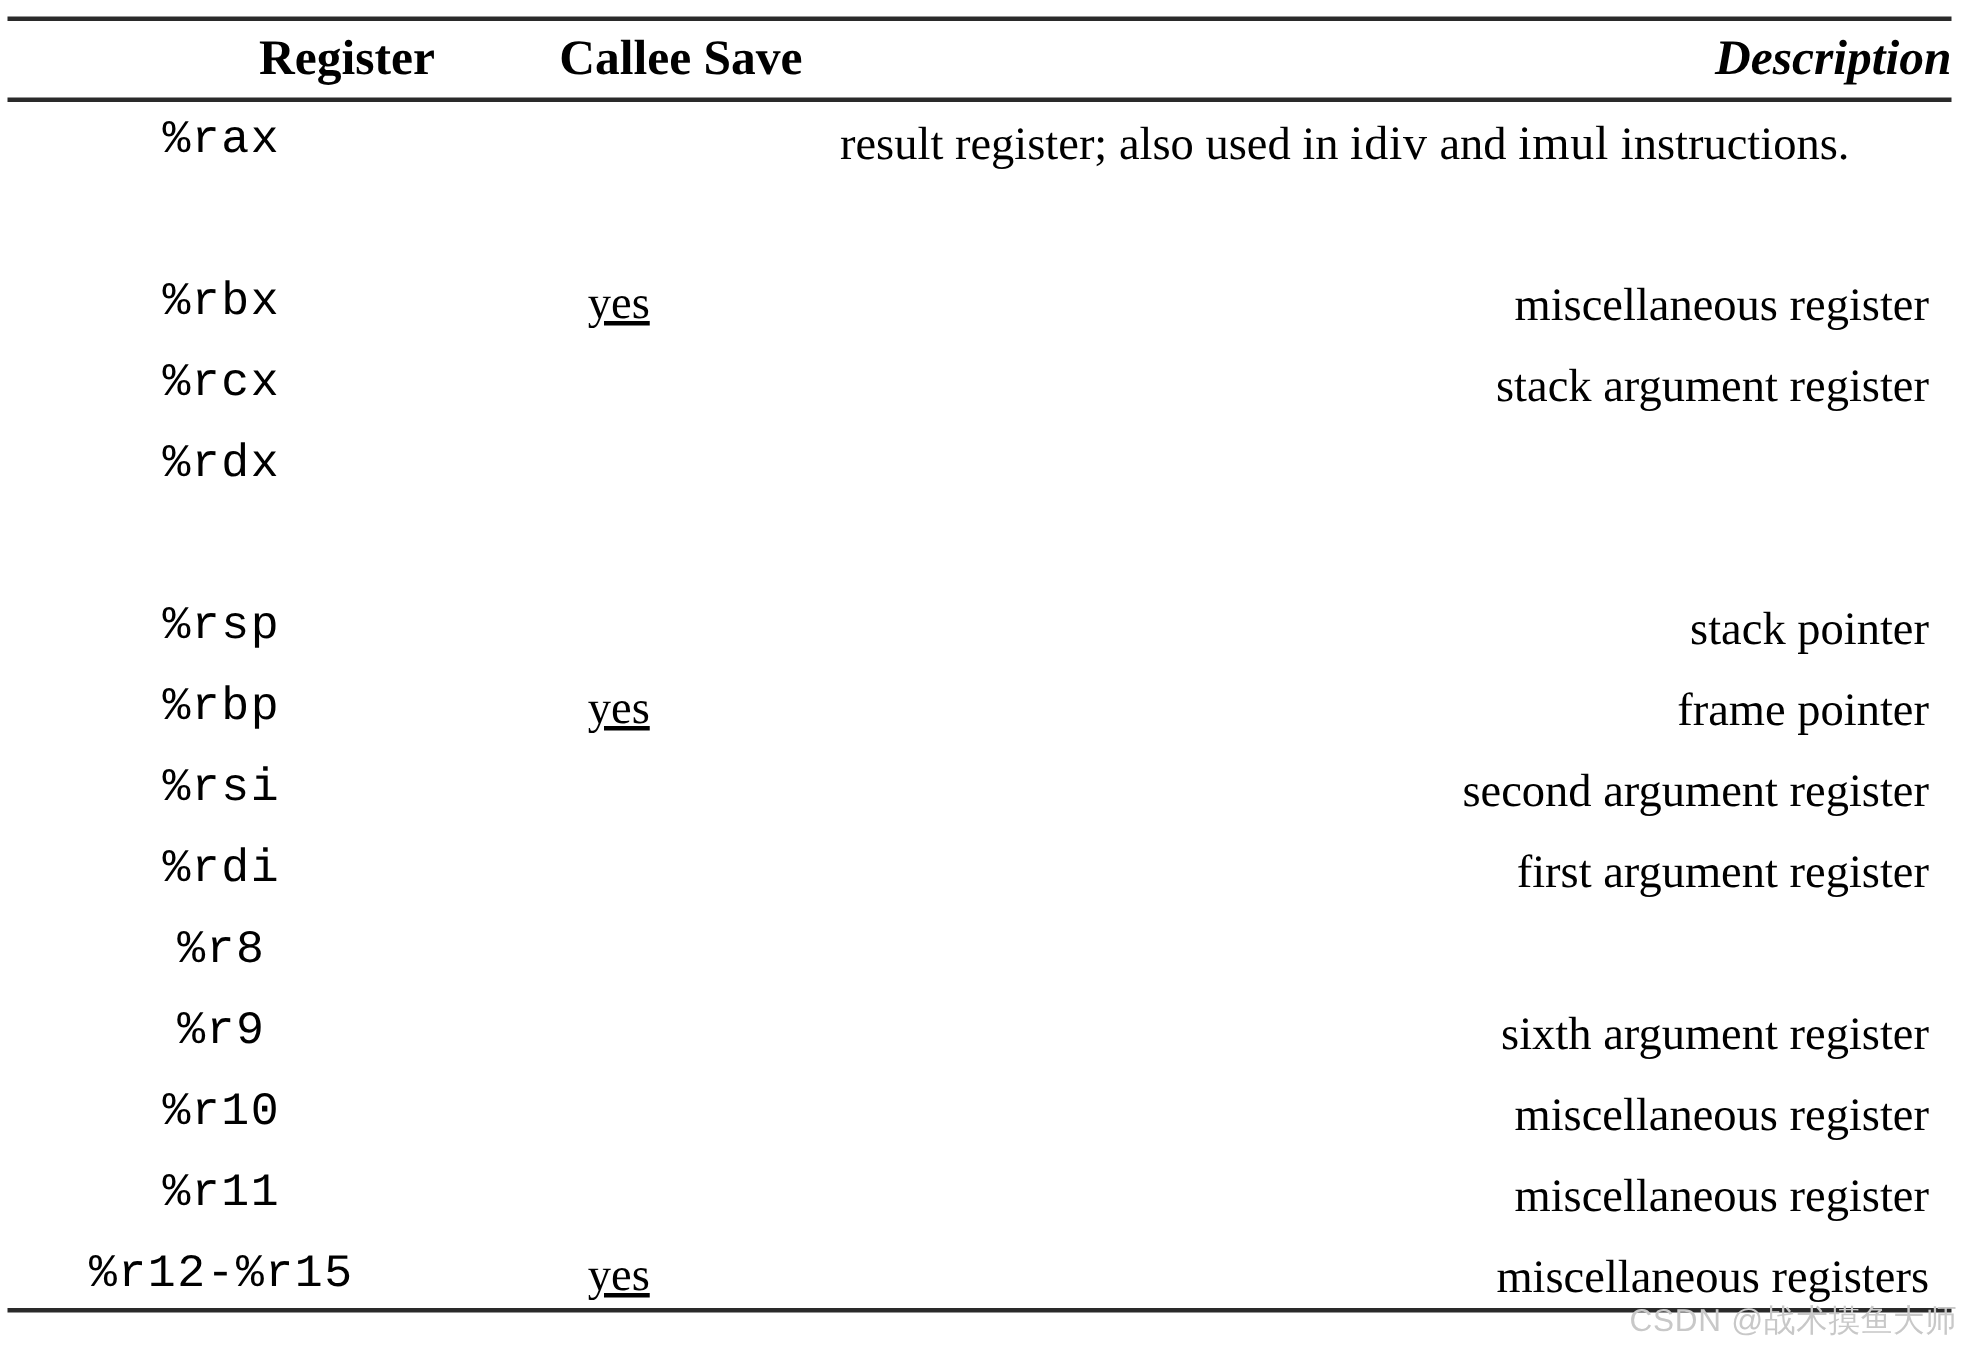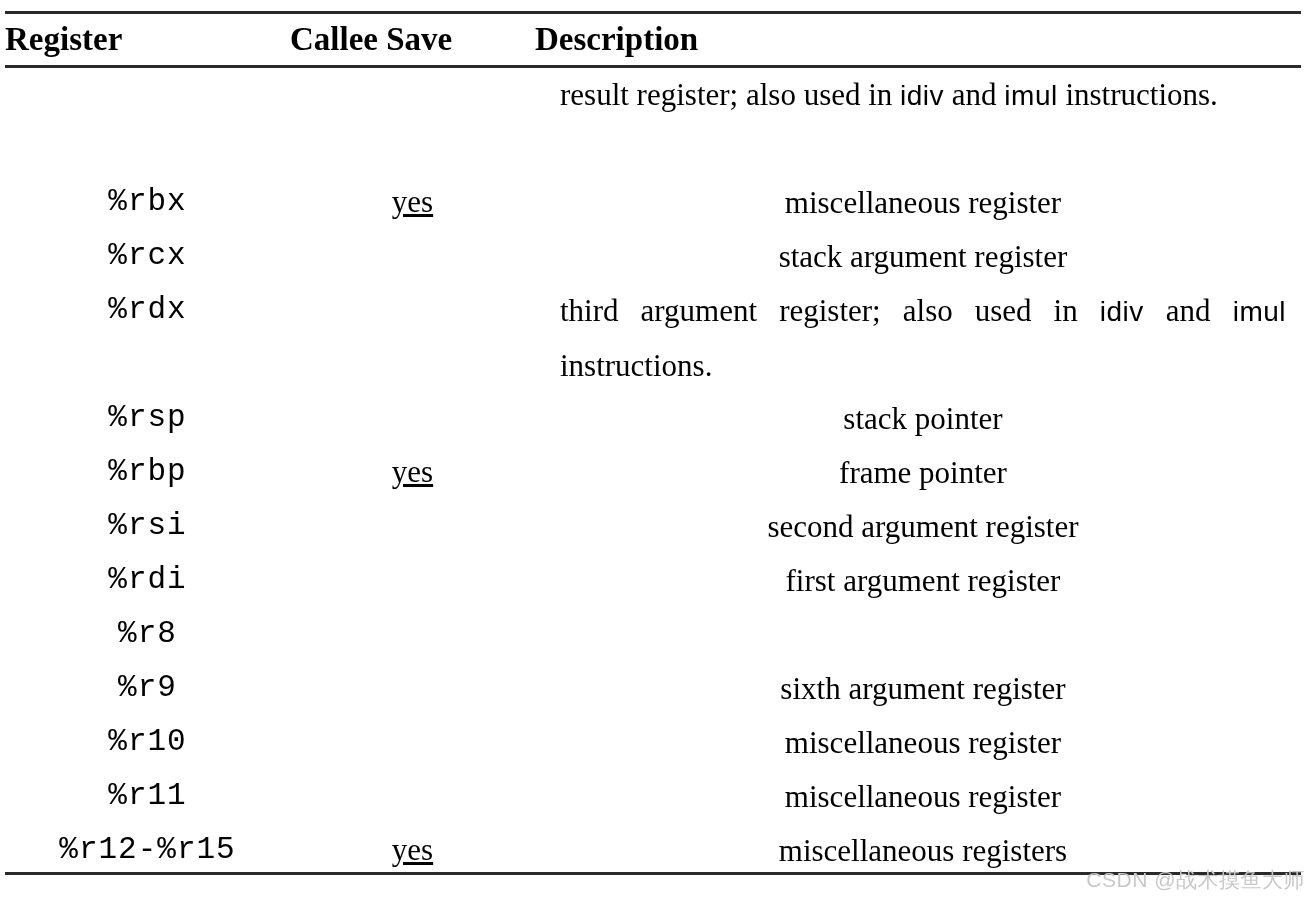--- a/index.html
+++ b/index.html
@@ -48,7 +48,7 @@
     font-weight: bold;
     font-size: 33px;
     line-height: 50px;
-    text-align: left;
+    text-align: right;
     white-space: nowrap;
   }
   .th-register    { left: 0px;   width: 285px; }

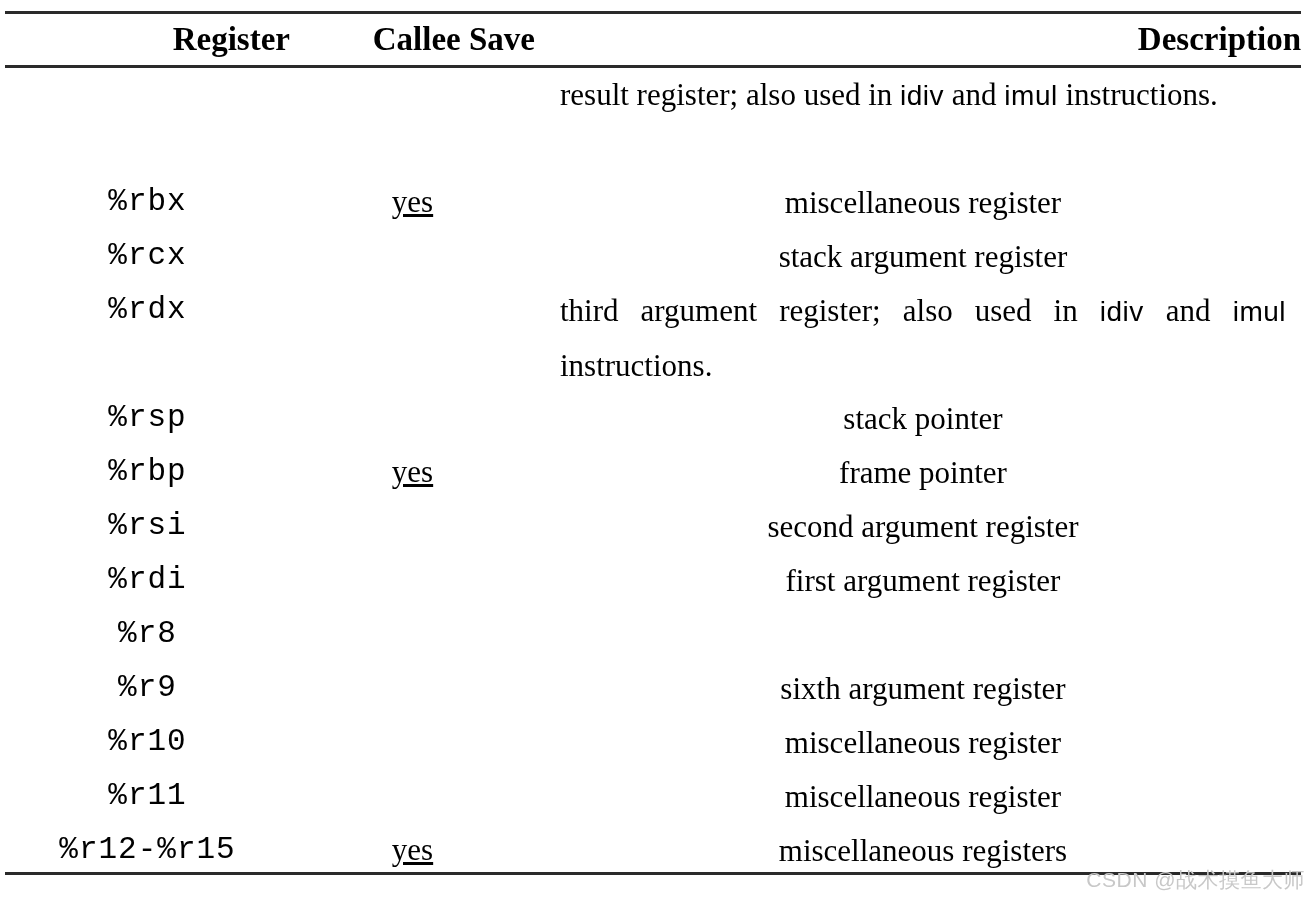--- a/index.html
+++ b/index.html
@@ -53,7 +53,7 @@
   }
   .th-register    { left: 0px;   width: 285px; }
   .th-callee      { left: 285px; width: 245px; }
-  .th-description { left: 530px; width: 766px; }
+  .th-description { left: 530px; width: 766px; font-style: italic; }
 
   
   .tbody {

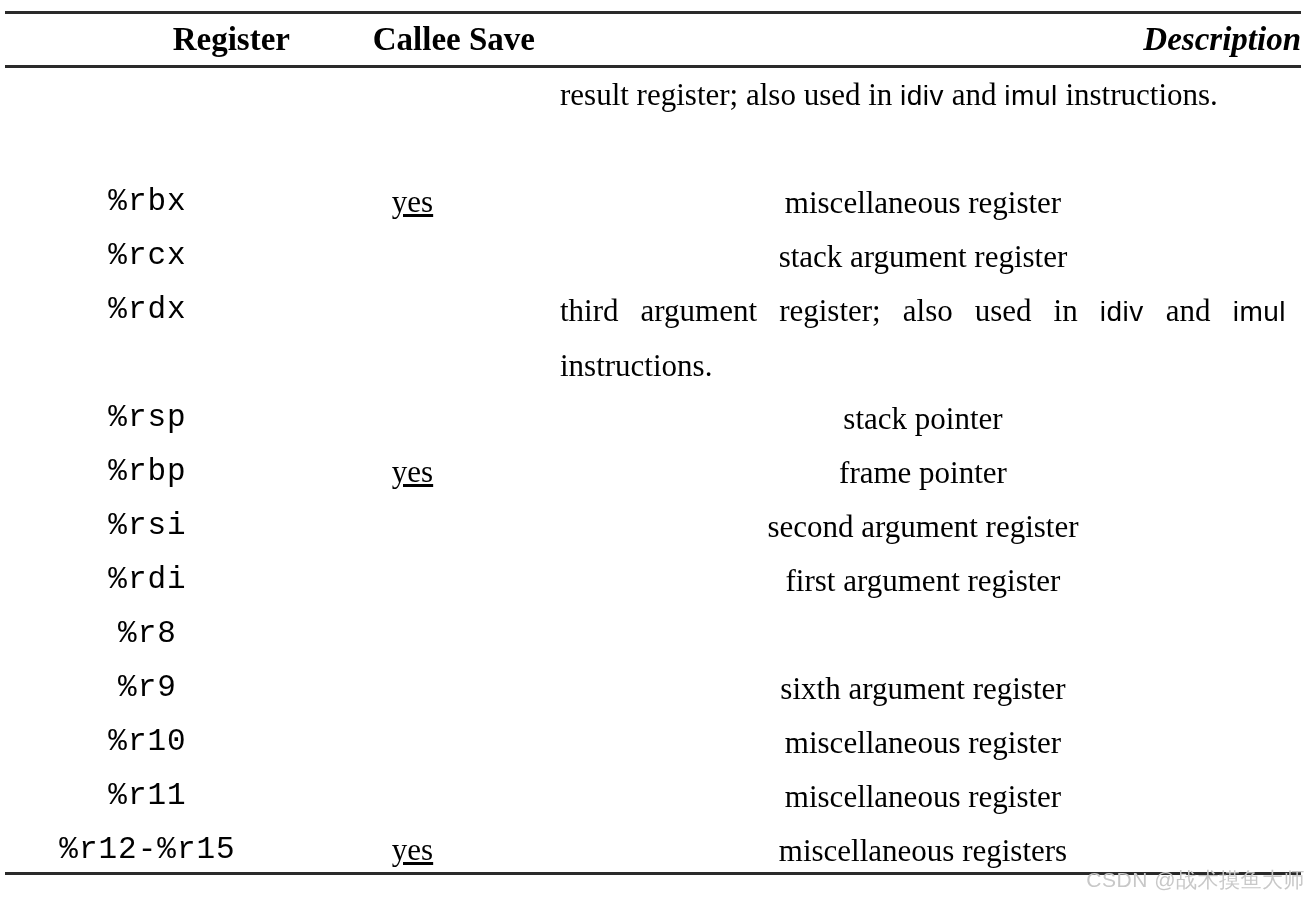--- a/index.html
+++ b/index.html
@@ -140,6 +140,7 @@
 
   <div class="tbody" id="table-body">
       <div class="row tall">
+        <div class="cell-register">%rax</div>
         <div class="cell-callee"></div>
         <div class="cell-description justify"><span>result register; also used in </span><code>idiv</code><span> and </span><code>imul</code><span> instructions.</span></div>
       </div>

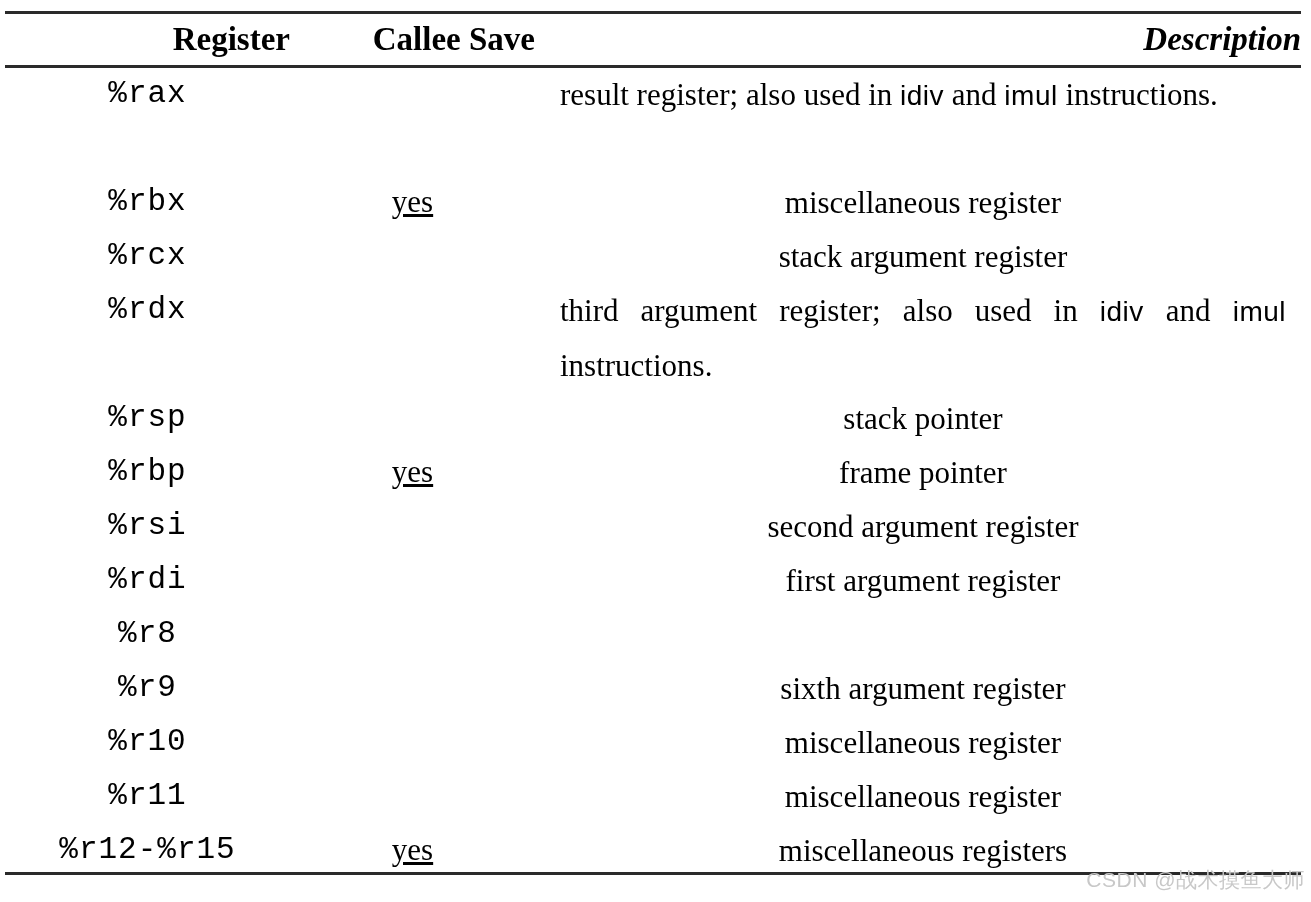--- a/index.html
+++ b/index.html
@@ -106,8 +106,8 @@
     text-align-last: left;
   }
   .cell-description code {
-    font-family: Liberation Sans, sans-serif;
-    font-size: 28px;
+    font-family: Liberation Serif, serif;
+    font-size: 32px;
     letter-spacing: 0.5px;
   }
 

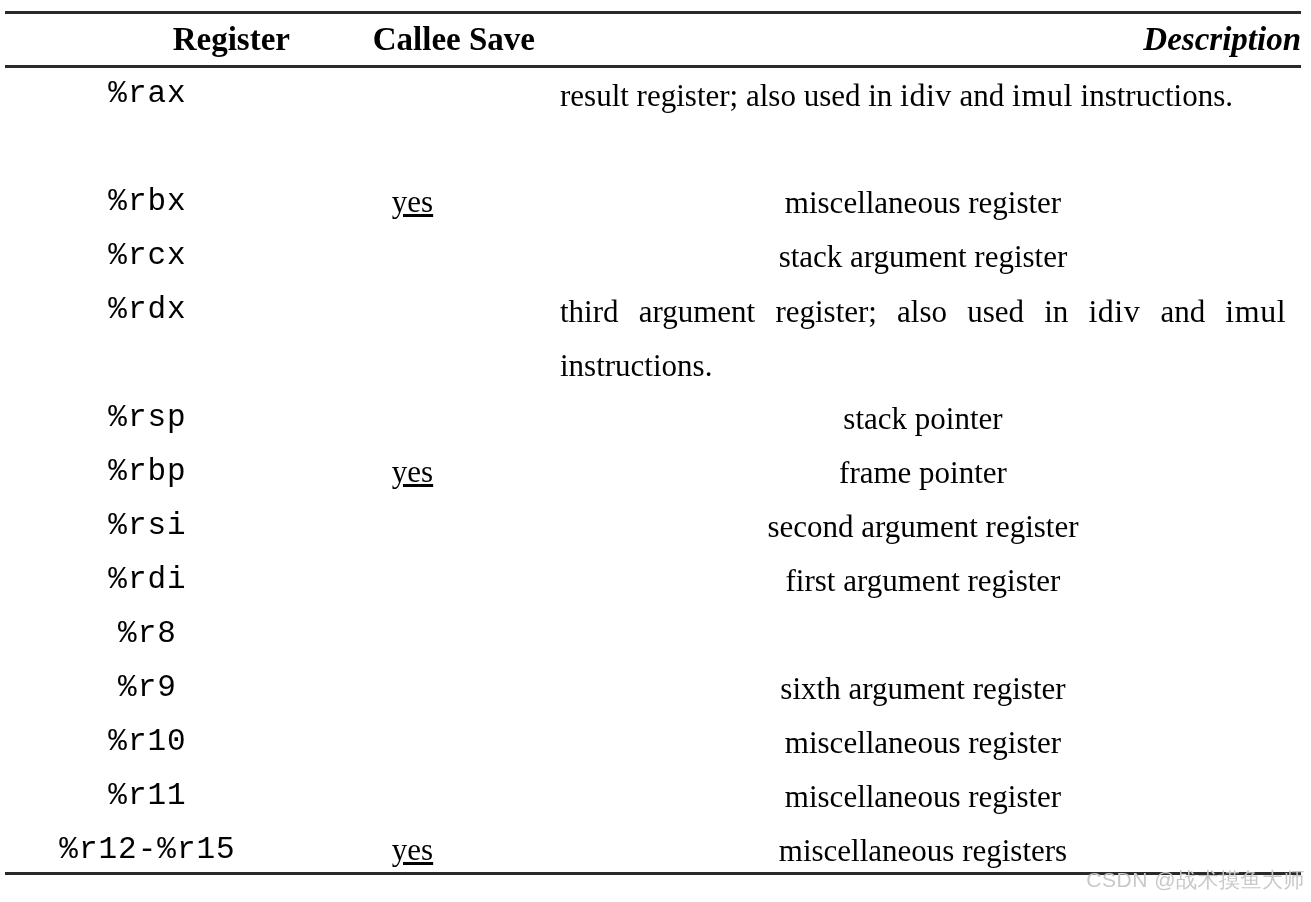--- a/index.html
+++ b/index.html
@@ -99,7 +99,7 @@
     width: 726px;
     font-size: 31px;
     line-height: 54px;
-    text-align: center;
+    text-align: right;
   }
   .cell-description.justify {
     text-align: justify;

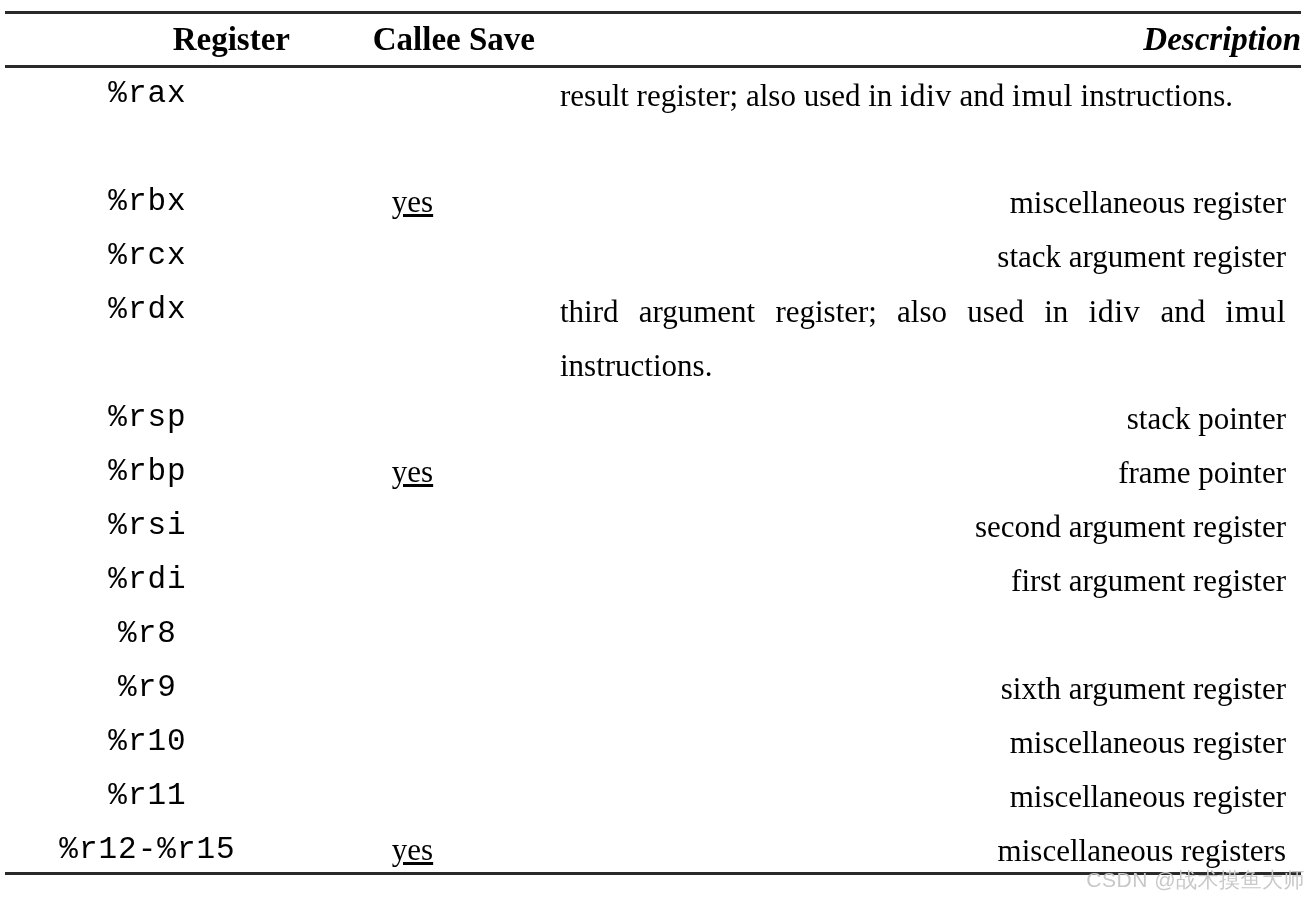--- a/index.html
+++ b/index.html
@@ -157,7 +157,6 @@
       <div class="row tall">
         <div class="cell-register">%rdx</div>
         <div class="cell-callee"></div>
-        <div class="cell-description justify"><span>third argument register; also used in </span><code>idiv</code><span> and </span><code>imul</code><span> instructions.</span></div>
       </div>
       <div class="row">
         <div class="cell-register">%rsp</div>

